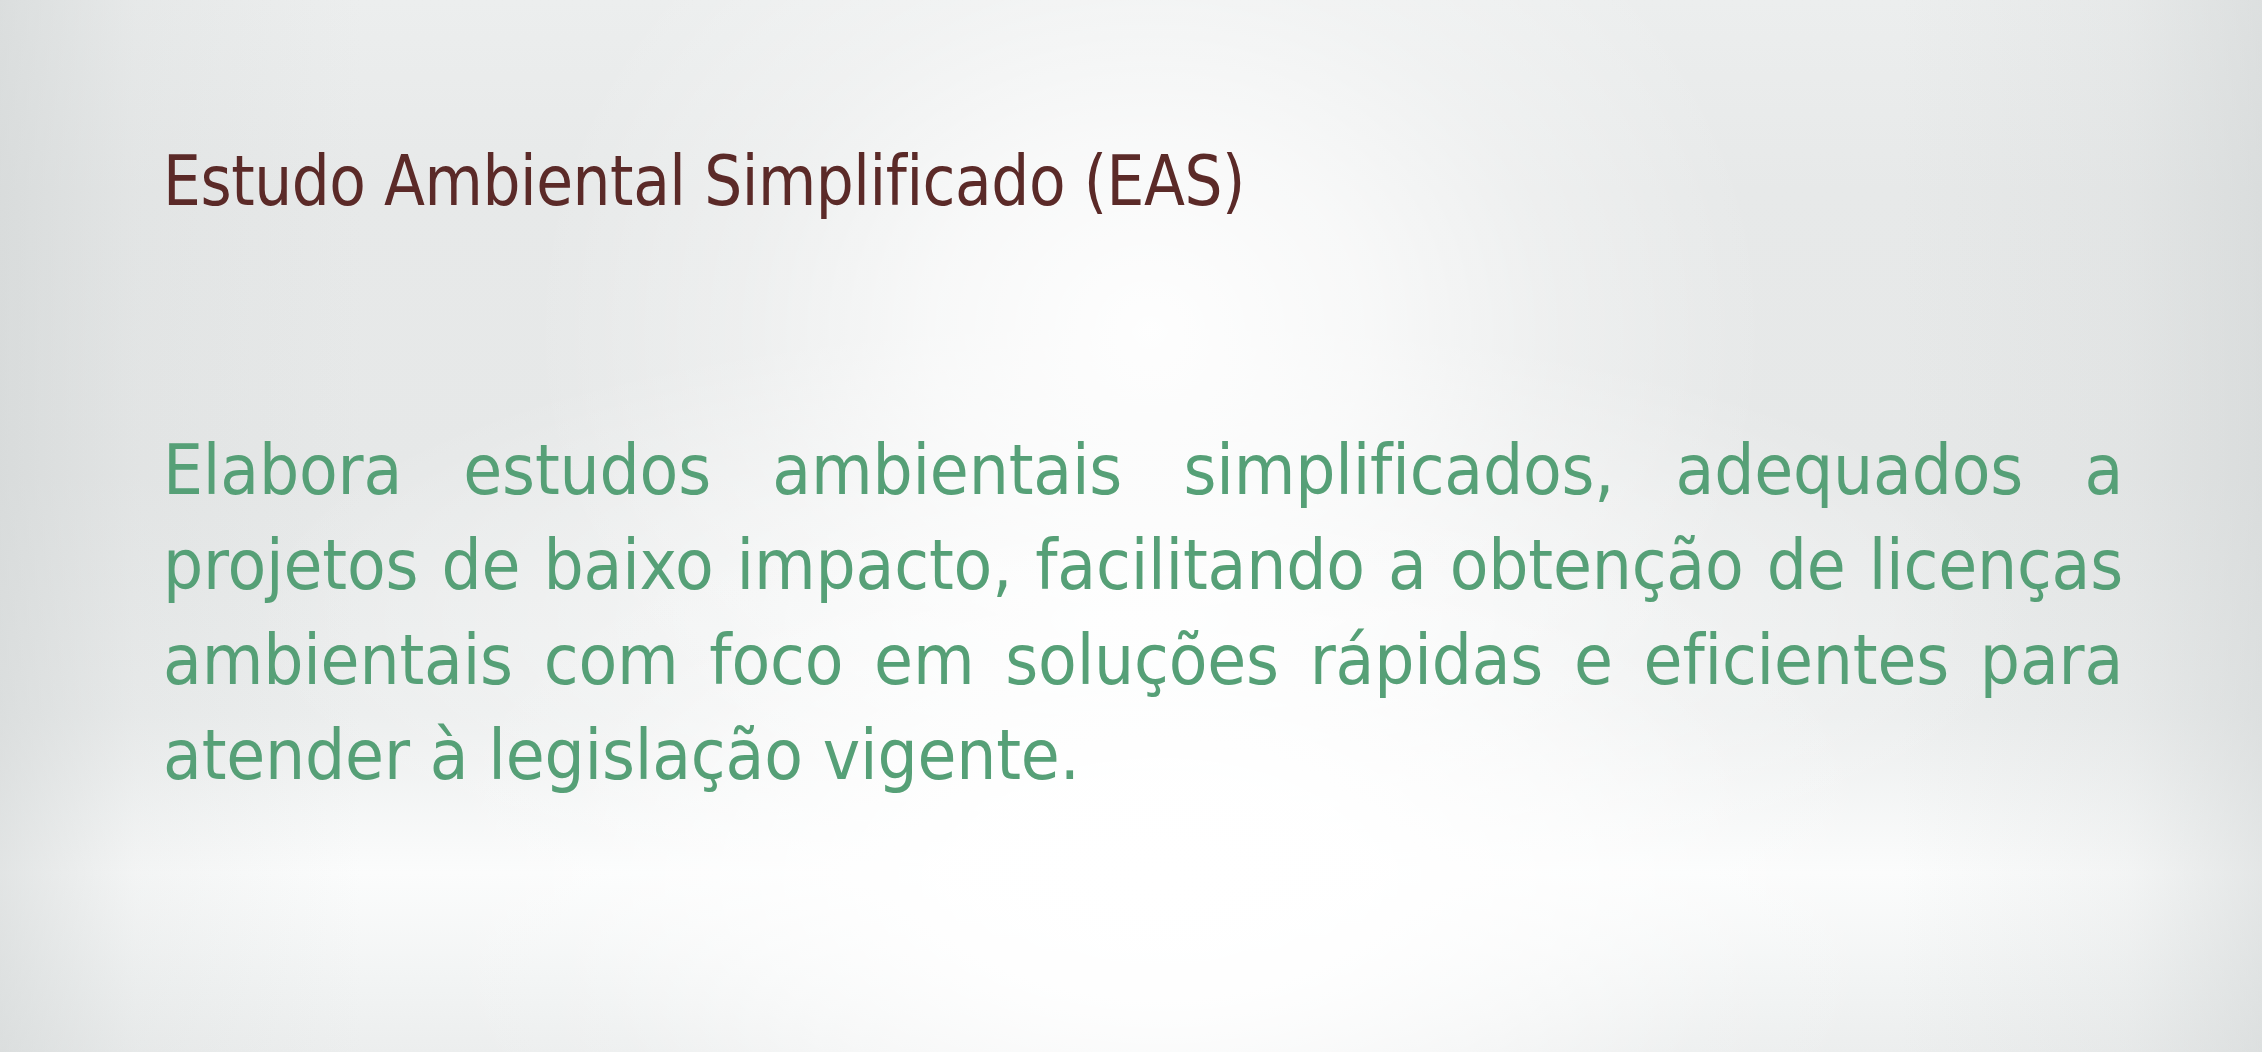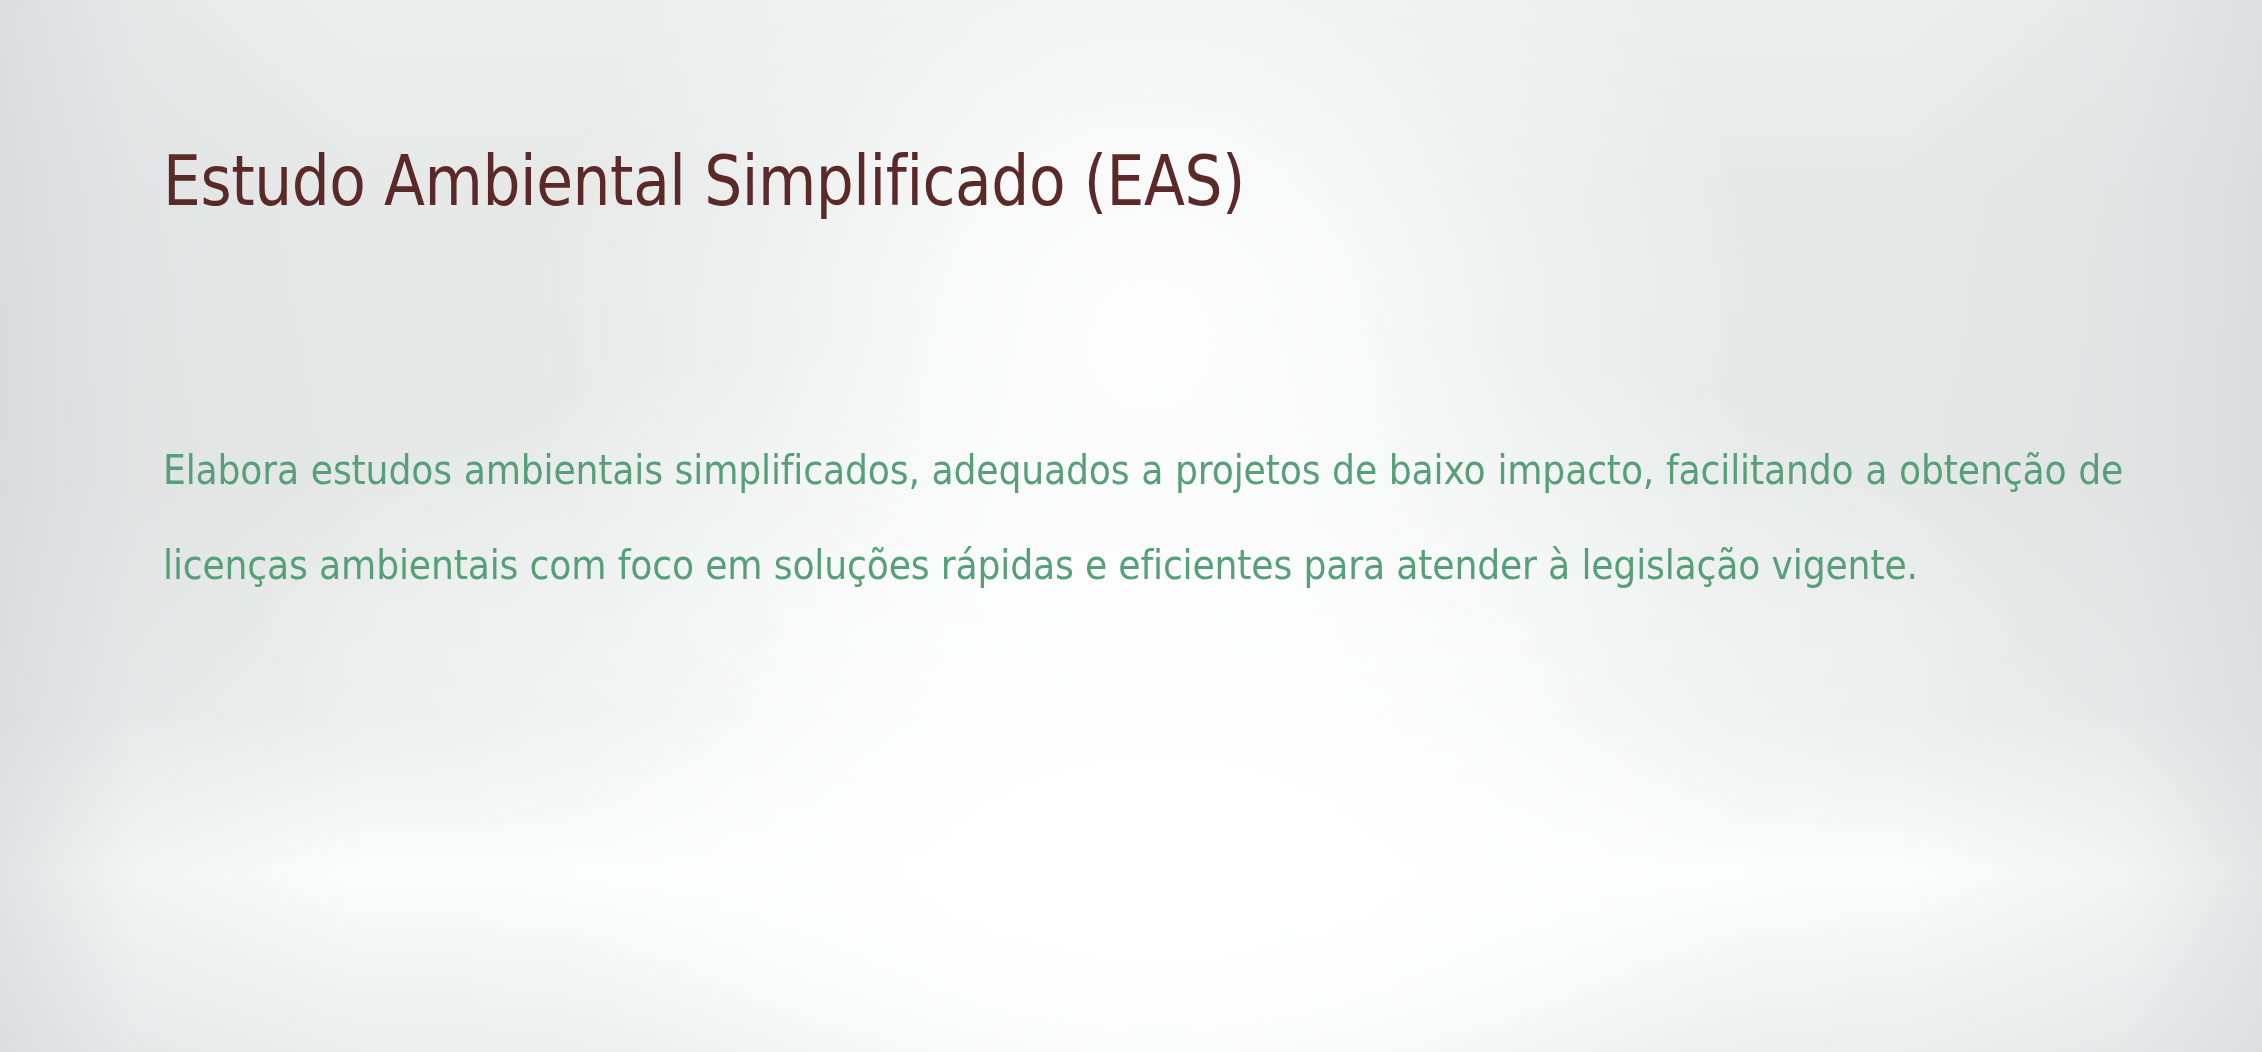--- a/index.html
+++ b/index.html
@@ -108,7 +108,7 @@
     width:1960px;
     color:#56a077;
     font-family:"DejaVu Sans", sans-serif;
-    font-size:40px;
+    font-size:70px;
     font-weight:400;
     line-height:95px;
     text-align:justify;

